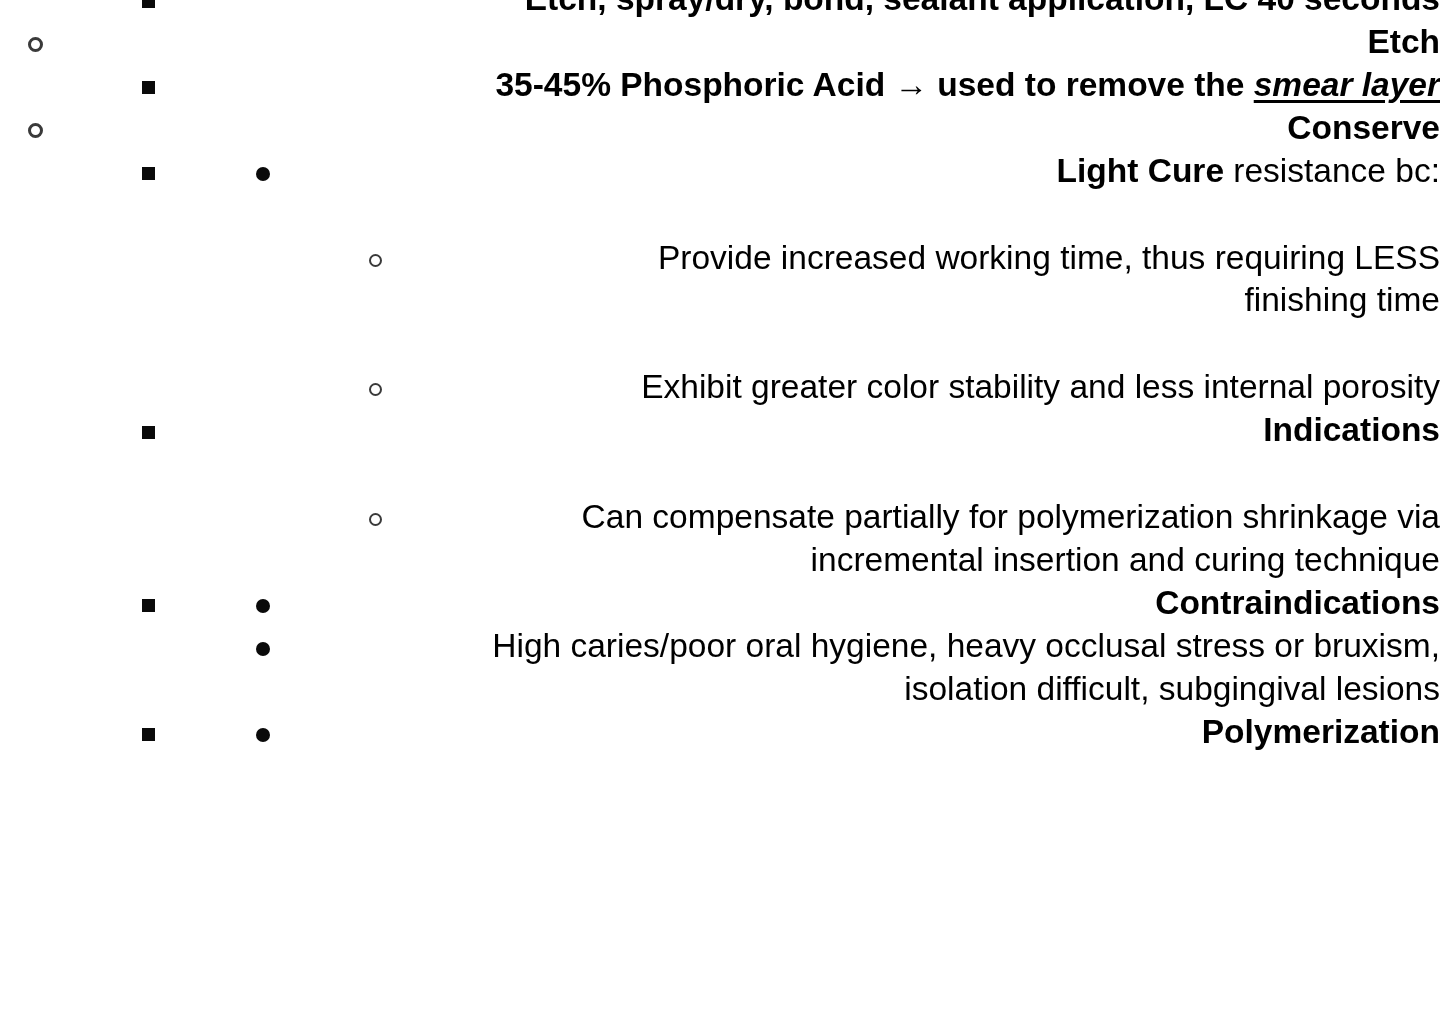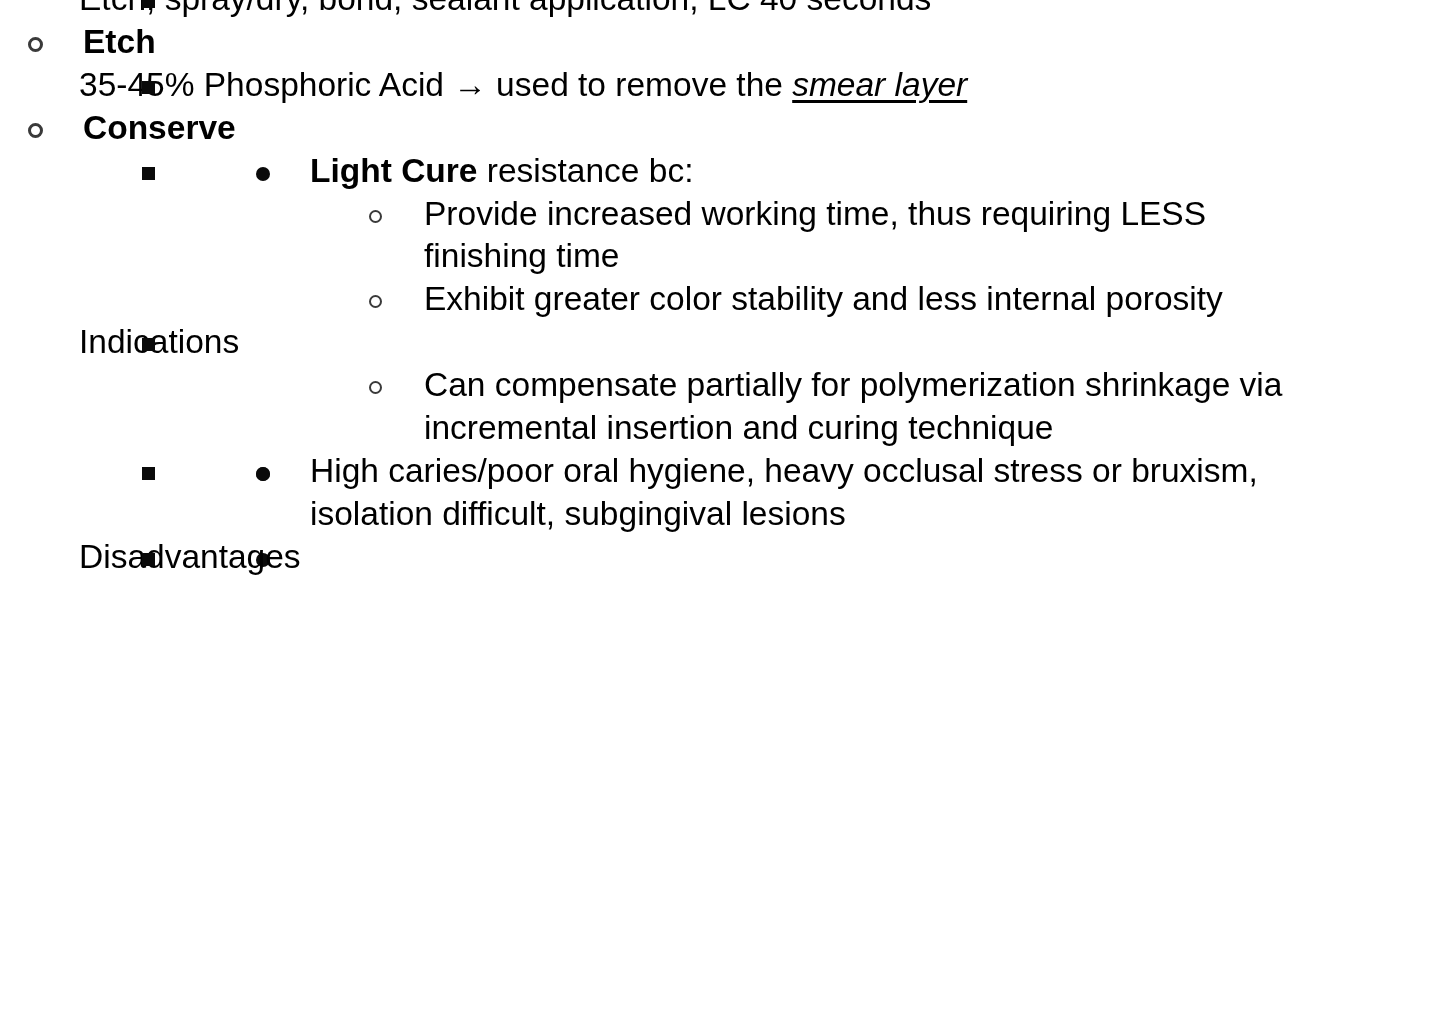--- a/index.html
+++ b/index.html
@@ -18,7 +18,7 @@
     font-size: 33.5px;
     line-height: 42.9px;
   }
-  .item { position: relative; }
+  .item { position: relative; text-align: right; }
   .t { display: block; white-space: pre-line; }
   .bold { font-weight: 700; }
   .term {

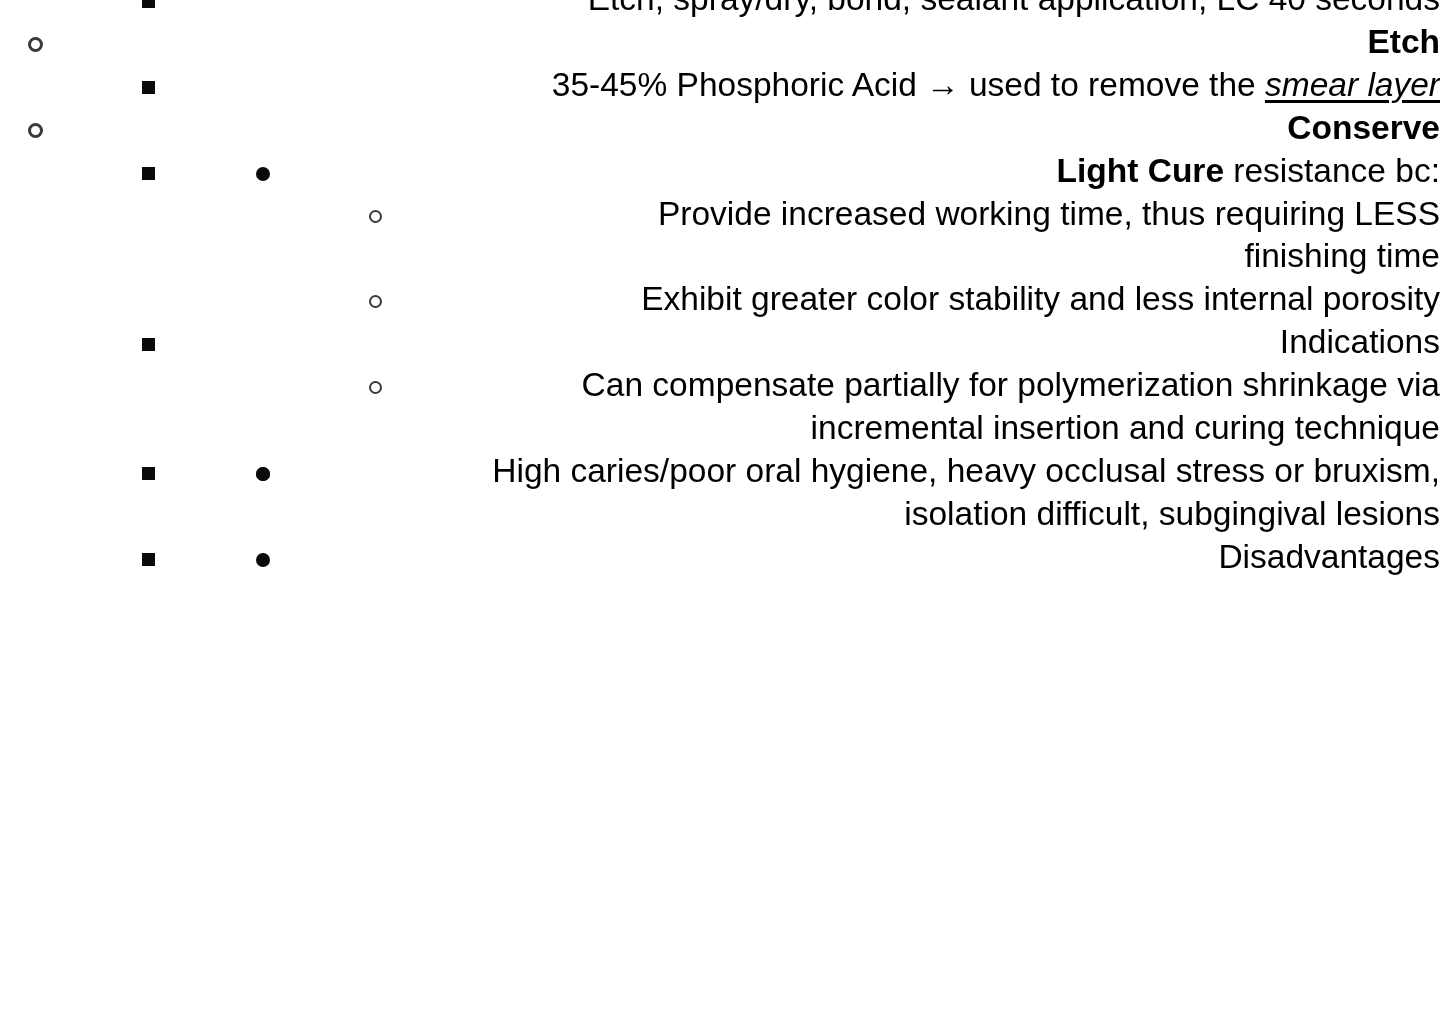--- a/index.html
+++ b/index.html
@@ -29,7 +29,7 @@
   }
   .b { position: absolute; }
   .lvl1 { padding-left: 83px;  } .lvl1 > .b { left: 28px;  }
-  .lvl2 { padding-left: 79px; } .lvl2 > .b { left: 142px; }
+  .lvl2 { padding-left: 79px; font-weight: bold; } .lvl2 > .b { left: 142px; }
   .lvl3 { padding-left: 310px; } .lvl3 > .b { left: 256px; }
   .lvl4 { padding-left: 424px; } .lvl4 > .b { left: 369px; }
   .ring {

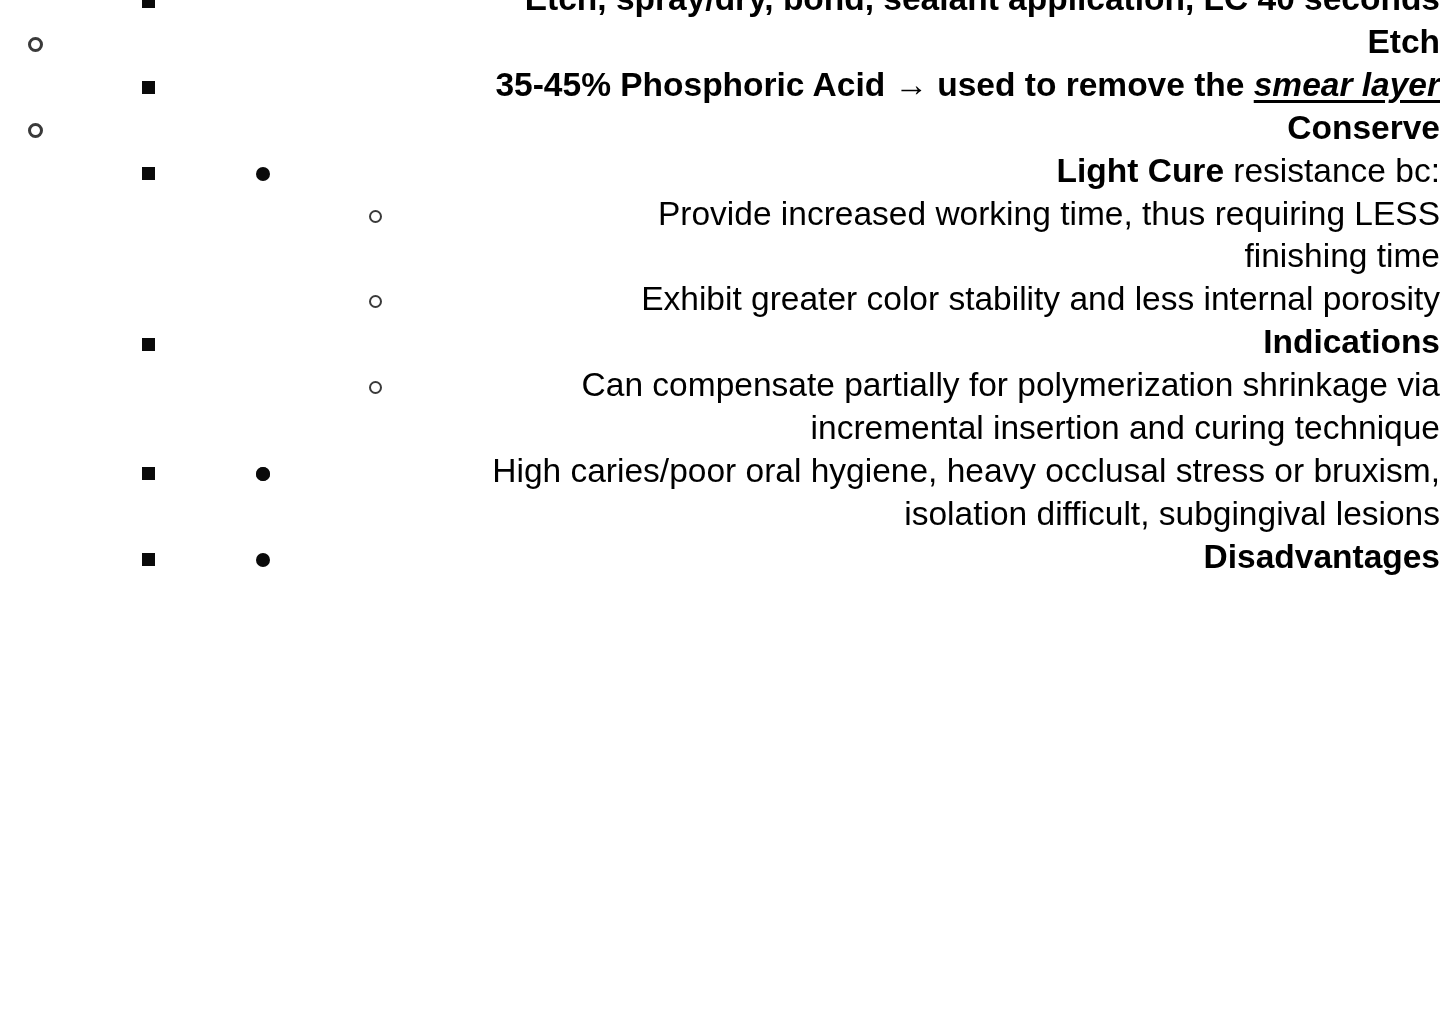--- a/index.html
+++ b/index.html
@@ -31,7 +31,7 @@
   .lvl1 { padding-left: 83px;  } .lvl1 > .b { left: 28px;  }
   .lvl2 { padding-left: 79px; font-weight: bold; } .lvl2 > .b { left: 142px; }
   .lvl3 { padding-left: 310px; } .lvl3 > .b { left: 256px; }
-  .lvl4 { padding-left: 424px; } .lvl4 > .b { left: 369px; }
+  .lvl4 { padding-left: 424px; margin-top: 44px; } .lvl4 > .b { left: 369px; }
   .ring {
     width: 15px; height: 15px; box-sizing: border-box;
     border: 3px solid #3a3a3a; border-radius: 50%; top: 16px;

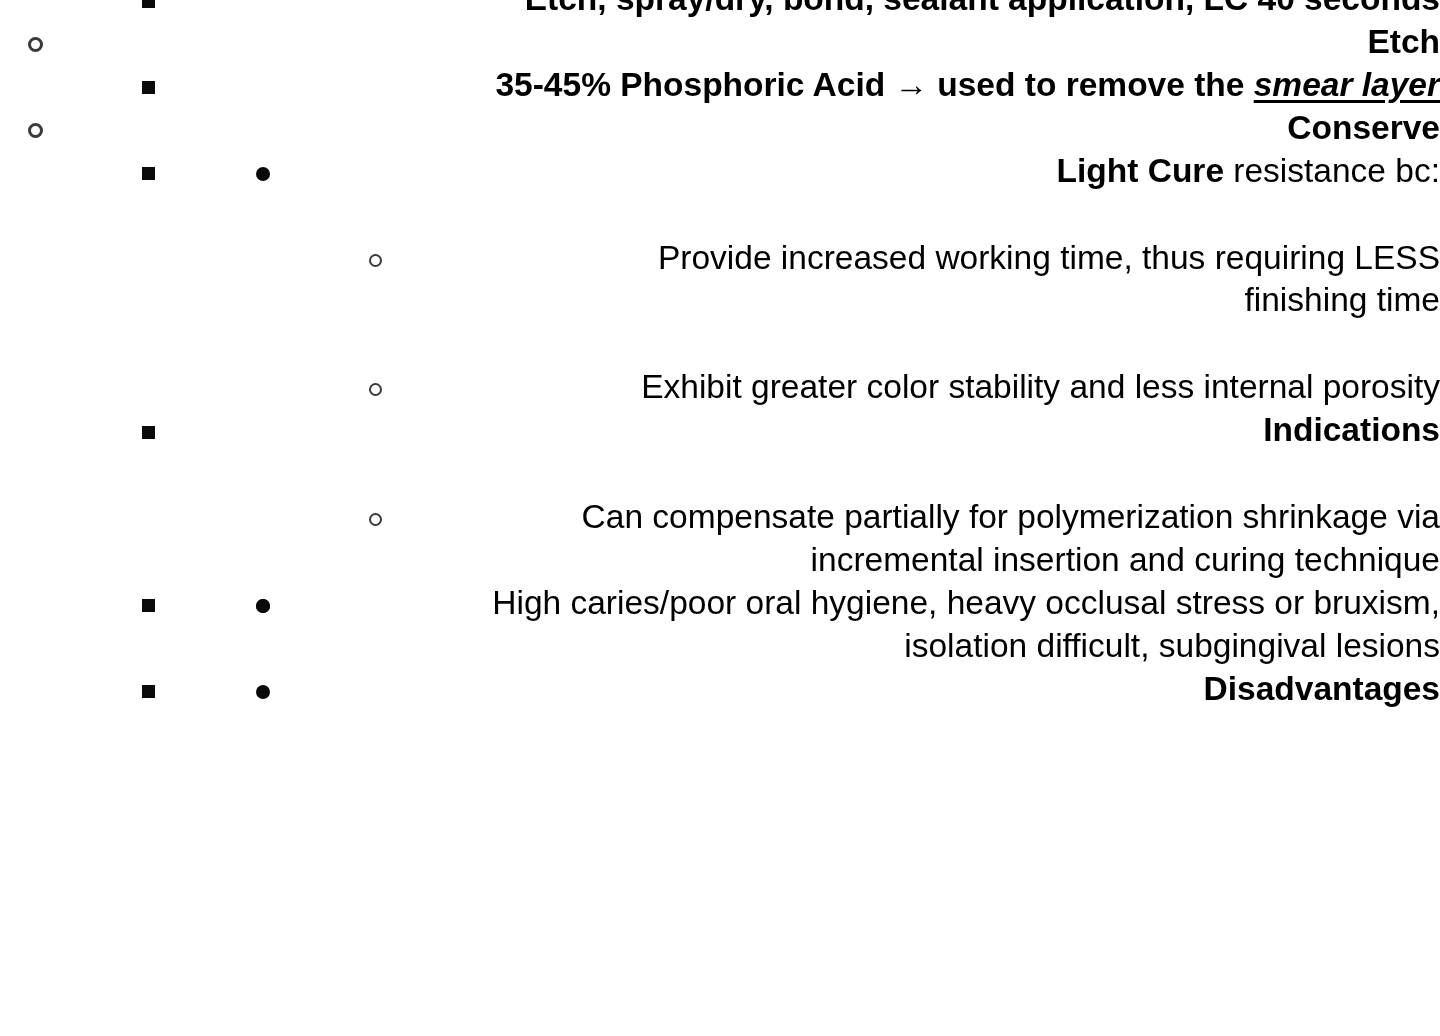--- a/index.html
+++ b/index.html
@@ -105,6 +105,7 @@
 
   <div class="item lvl2">
     <span class="b sq"></span>
+    <span class="t">Contraindications</span>
   </div>
 
   <div class="item lvl3">

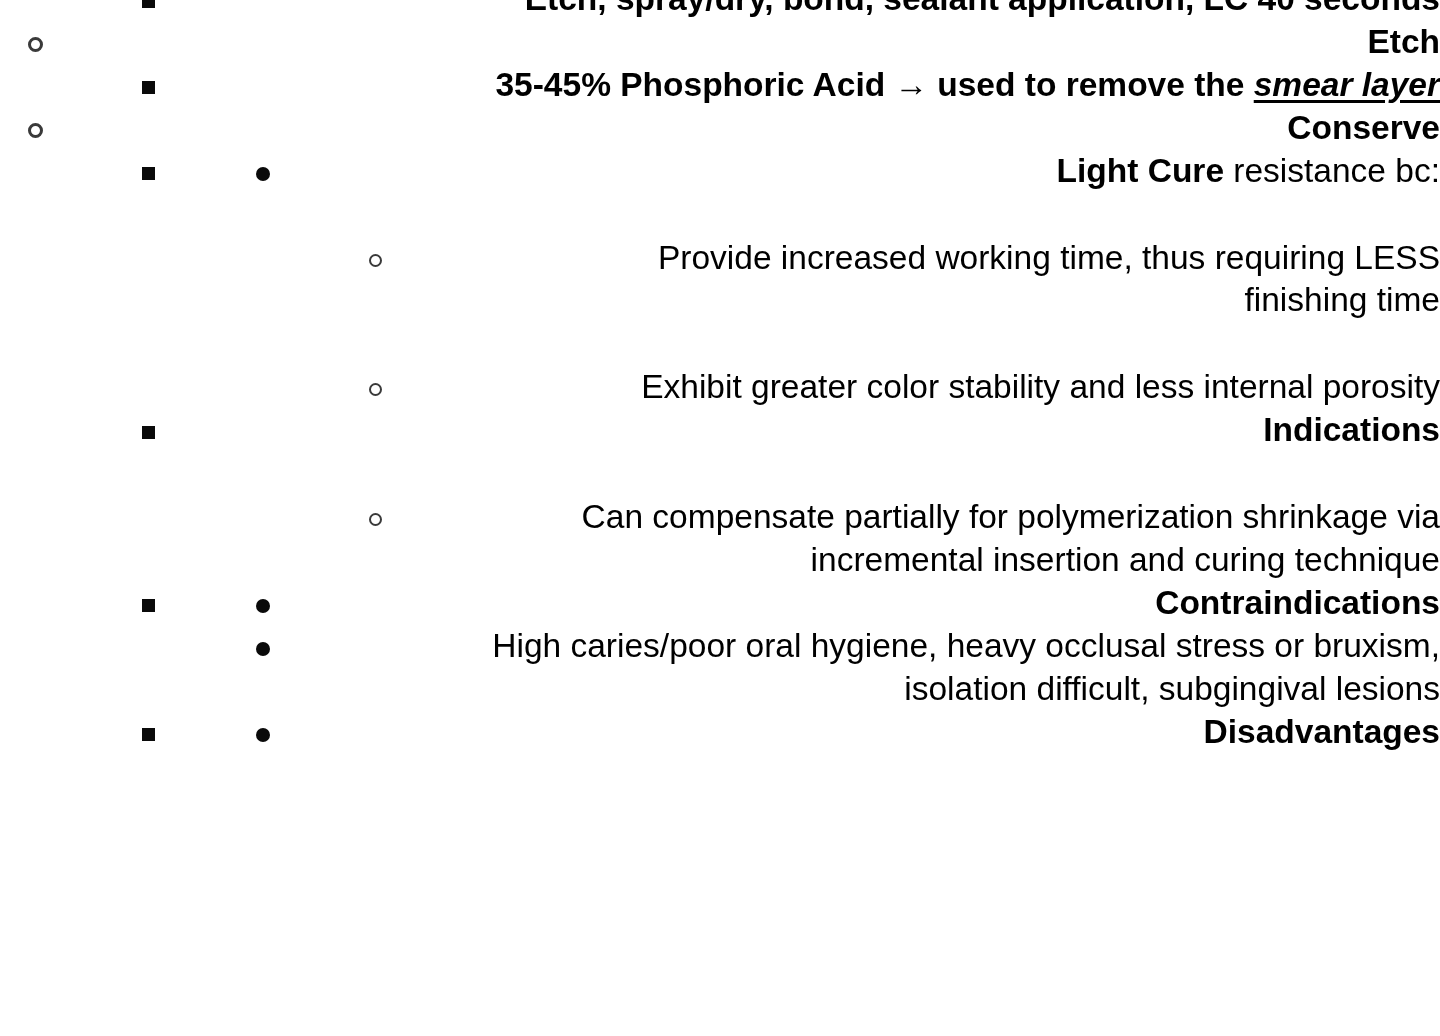--- a/index.html
+++ b/index.html
@@ -121,7 +121,7 @@
 
   <div class="item lvl2">
     <span class="b sq"></span>
-    <span class="t">Disadvantages</span>
+    <span class="t">Polymerization</span>
   </div>
 
 

